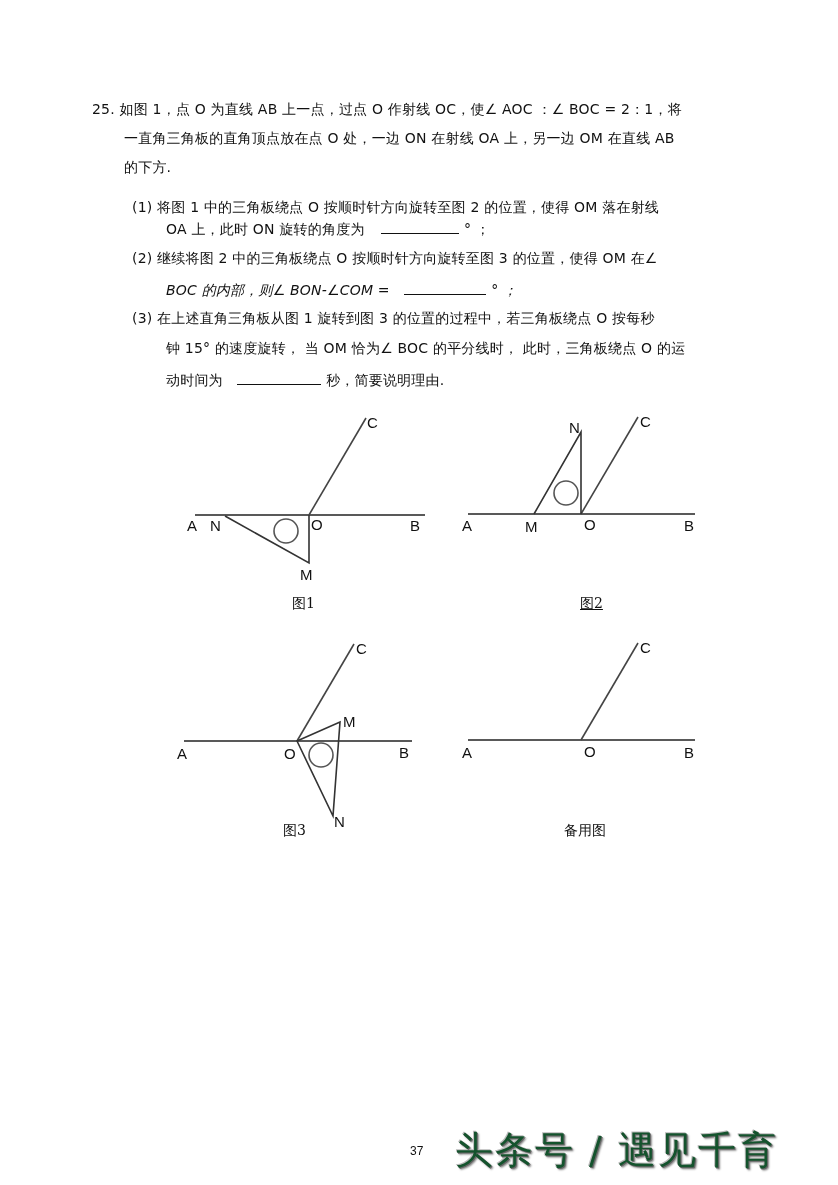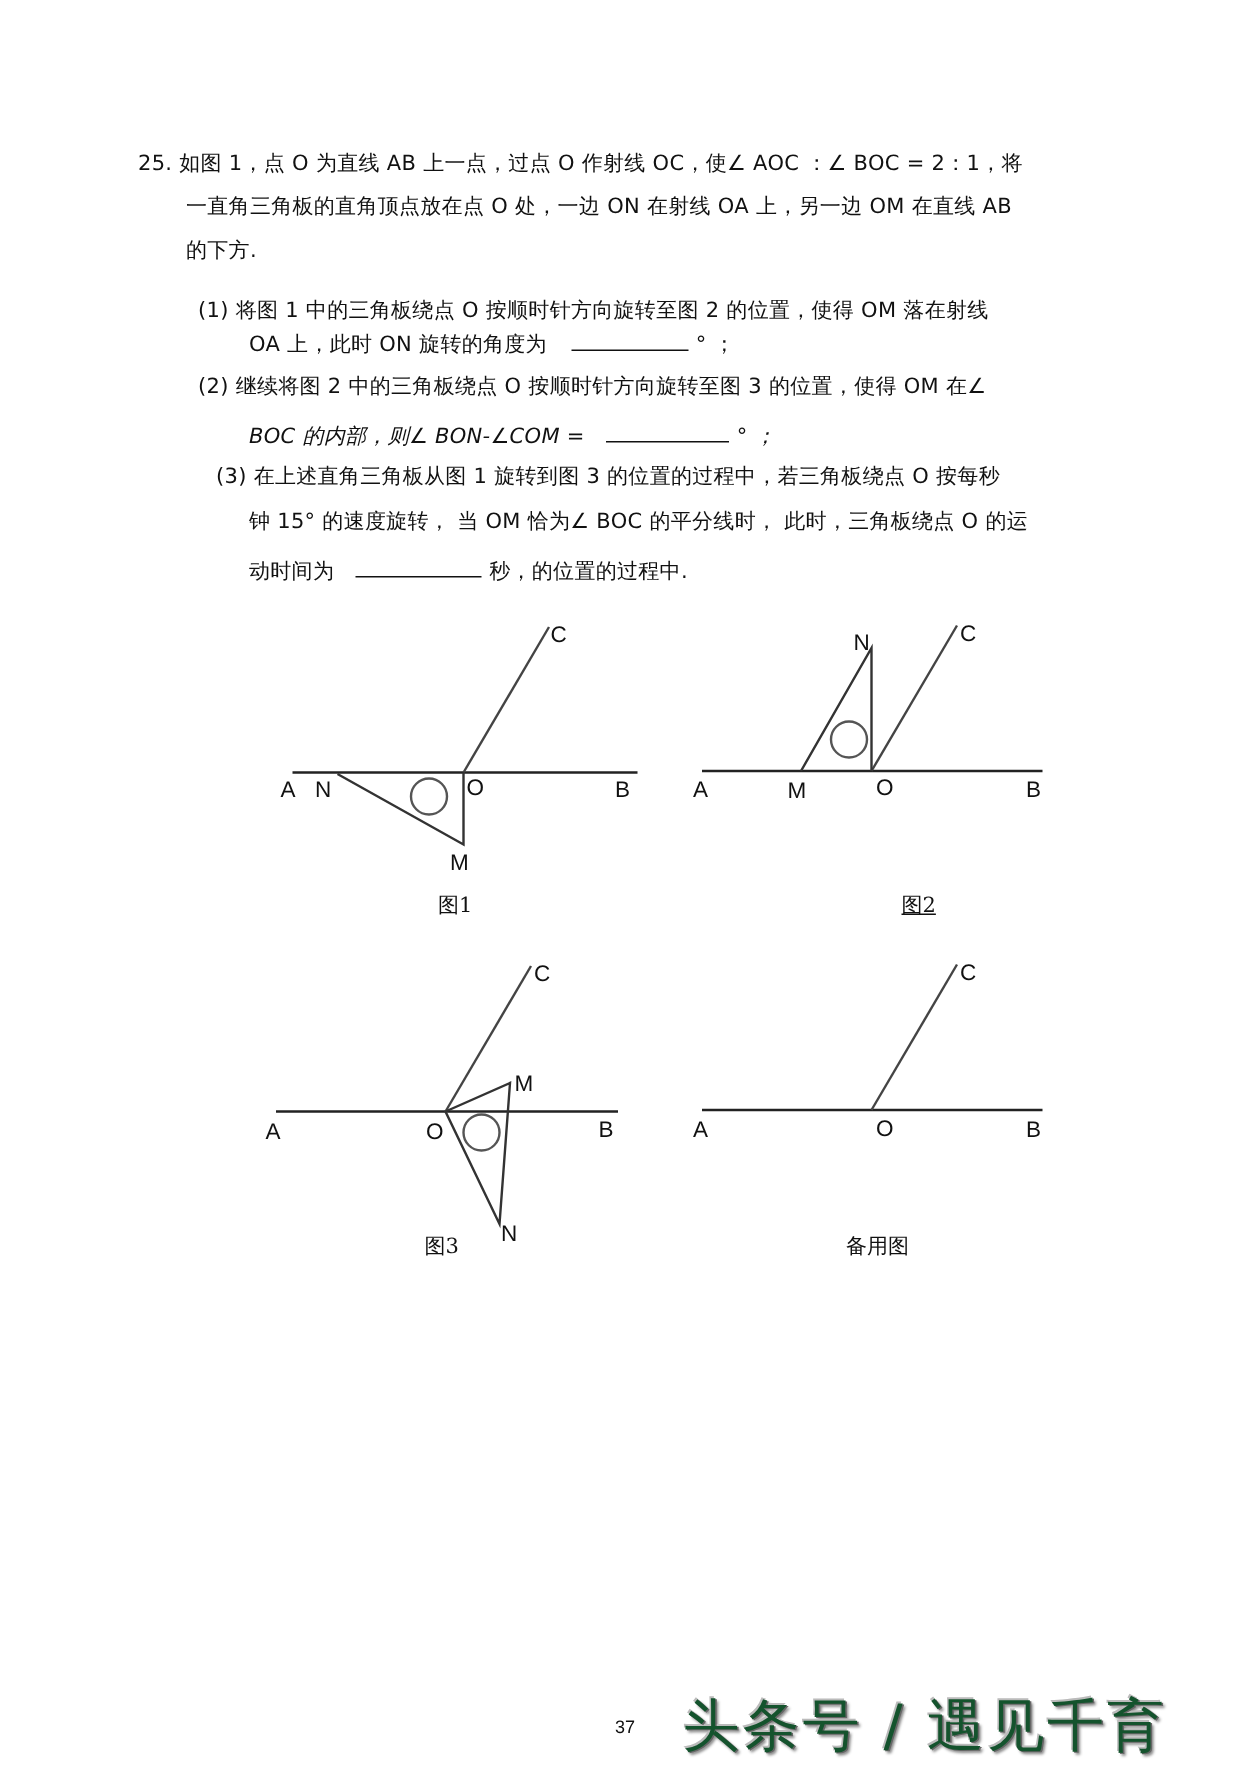--- a/index.html
+++ b/index.html
@@ -45,7 +45,7 @@
   <span>° ；</span>
 </div>
 
-<div class="line" style="left:144px; top:309px;text-align:right;">
+<div class="line" style="left:132px; top:309px;text-align:right;">
   <span>(3)</span>
   <span>在上述直角三角板从图     1 旋转到图  3 的位置的过程中，若三角板绕点      O 按每秒</span>
 </div>

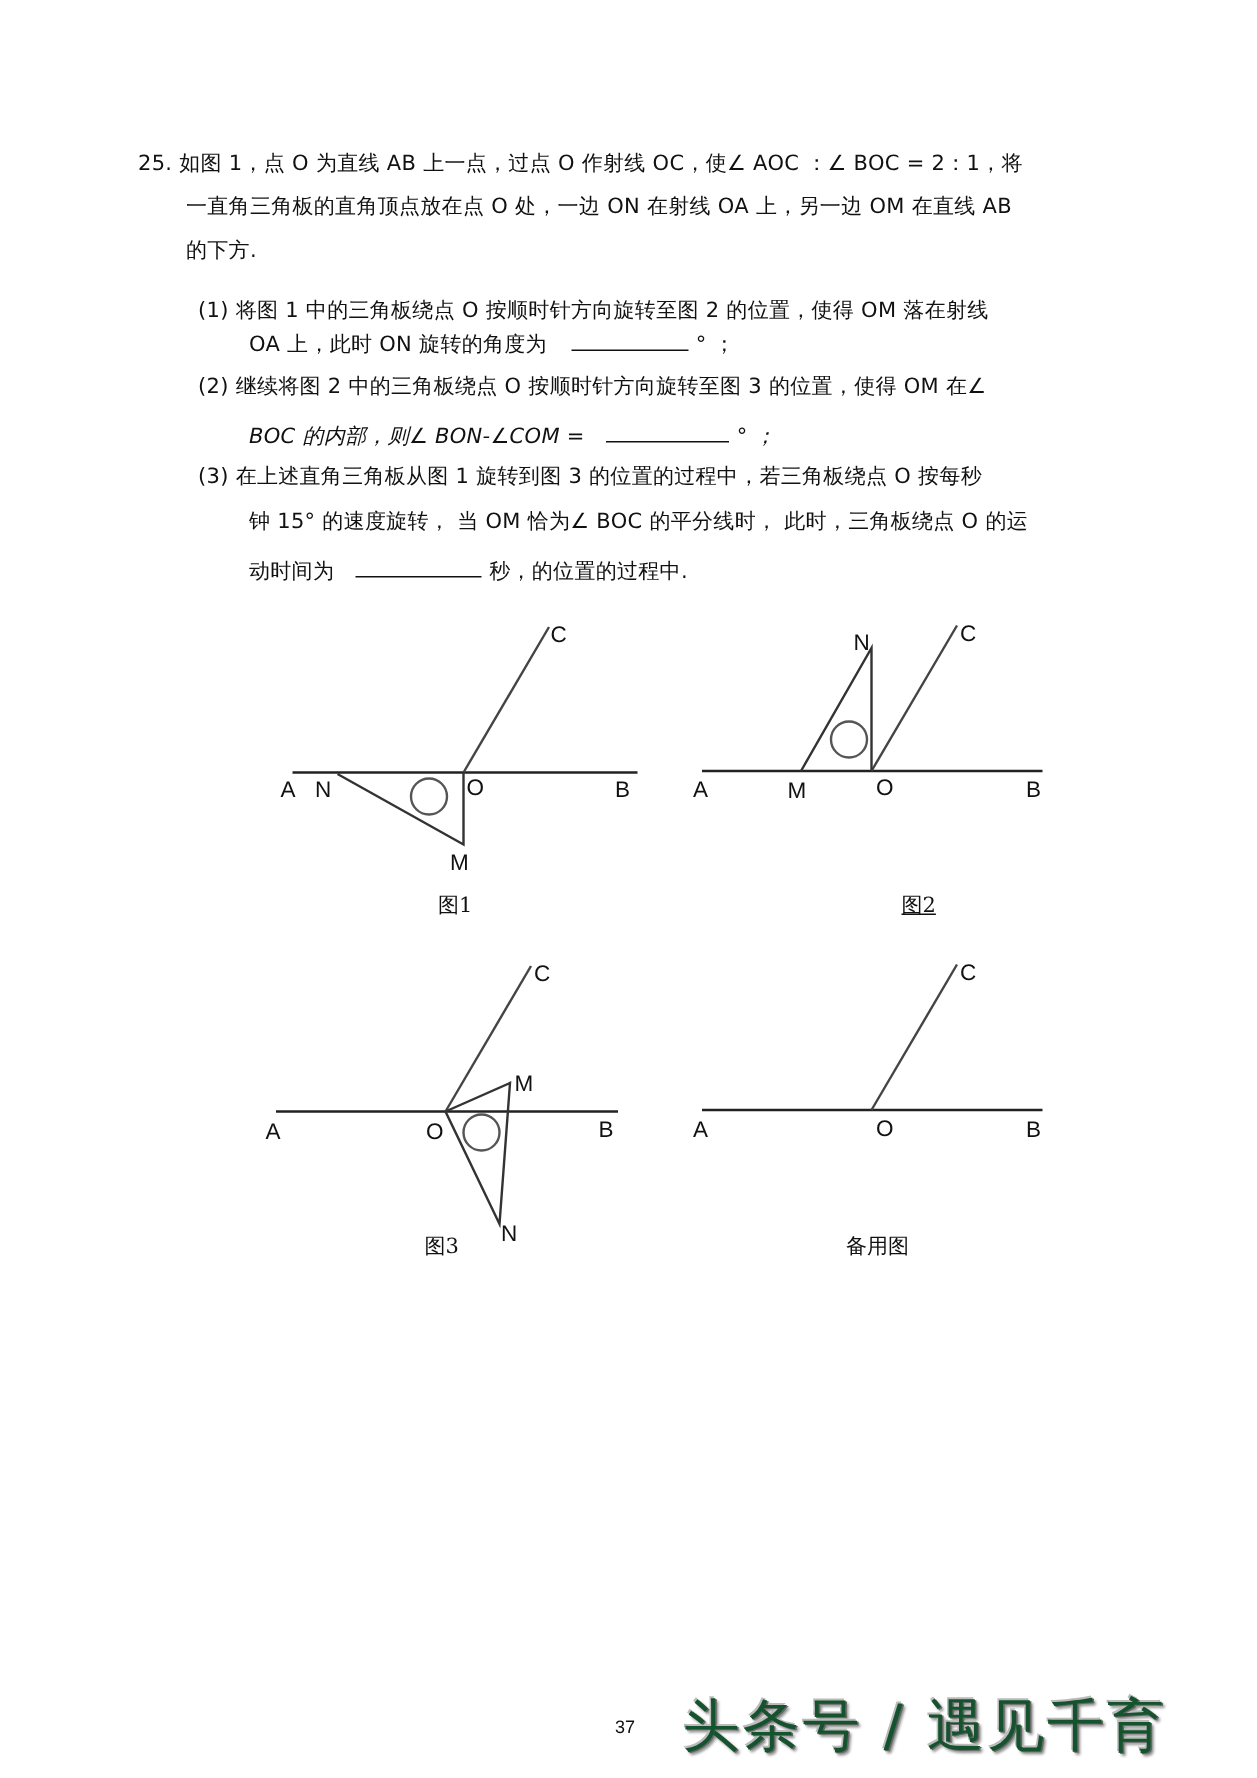--- a/index.html
+++ b/index.html
@@ -53,7 +53,7 @@
 <div class="line" style="left:166px; top:370px;">
   <span>动时间为</span>
   <span class="blank" style="width:84px; margin-left:10px;"></span>
-  <span>秒，的位置的过程中.</span>
+  <span>秒，简要说明理由.</span>
 </div>
 
 <svg class="fig" width="838" height="1185">

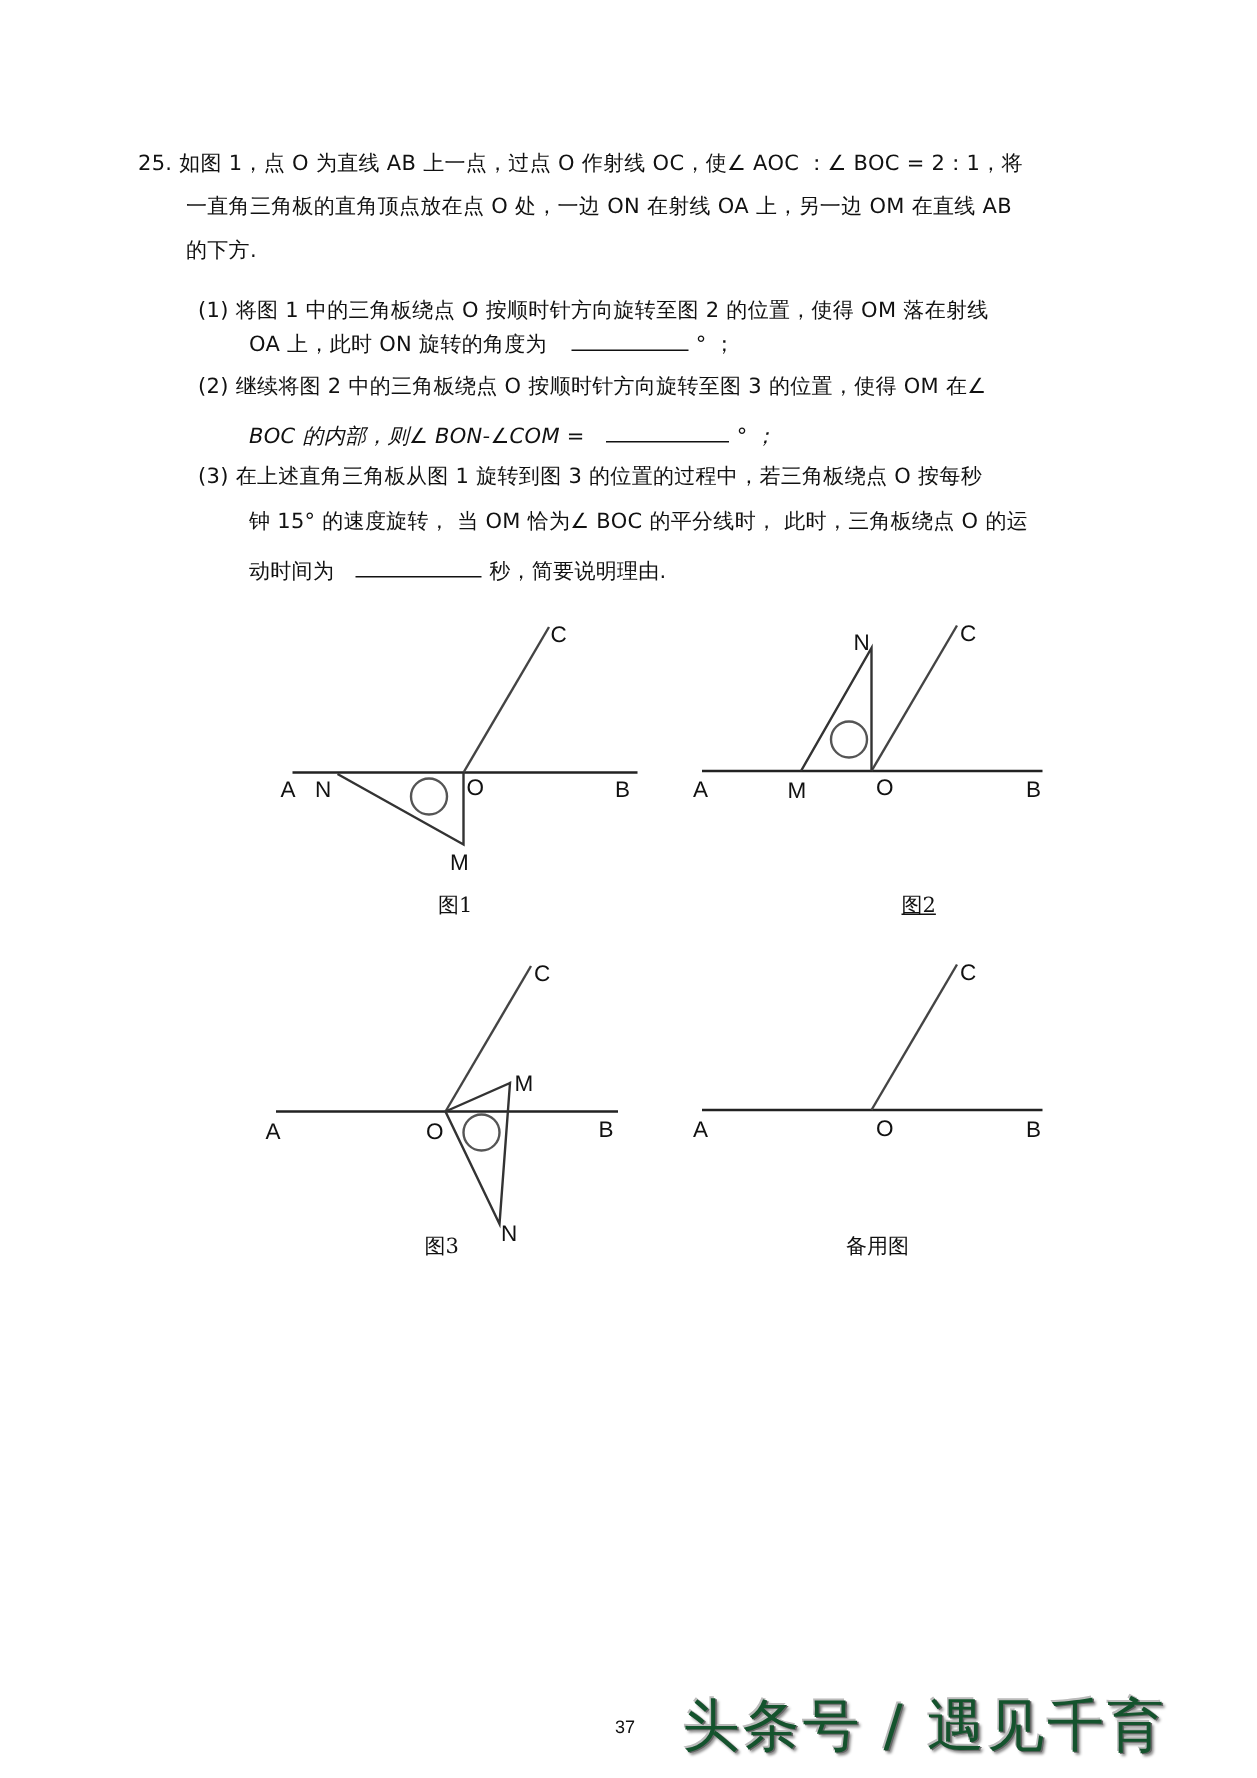--- a/index.html
+++ b/index.html
@@ -108,7 +108,7 @@
 </svg>
 
 <div class="cap" style="left:292px; top:595px;">图1</div>
-<div class="cap" style="left:601px; top:595px;text-decoration:underline;">图2</div>
+<div class="cap" style="left:580px; top:595px;text-decoration:underline;">图2</div>
 <div class="cap" style="left:283px; top:822px;">图3</div>
 <div class="cap" style="left:564px; top:822px;">备用图</div>
 

